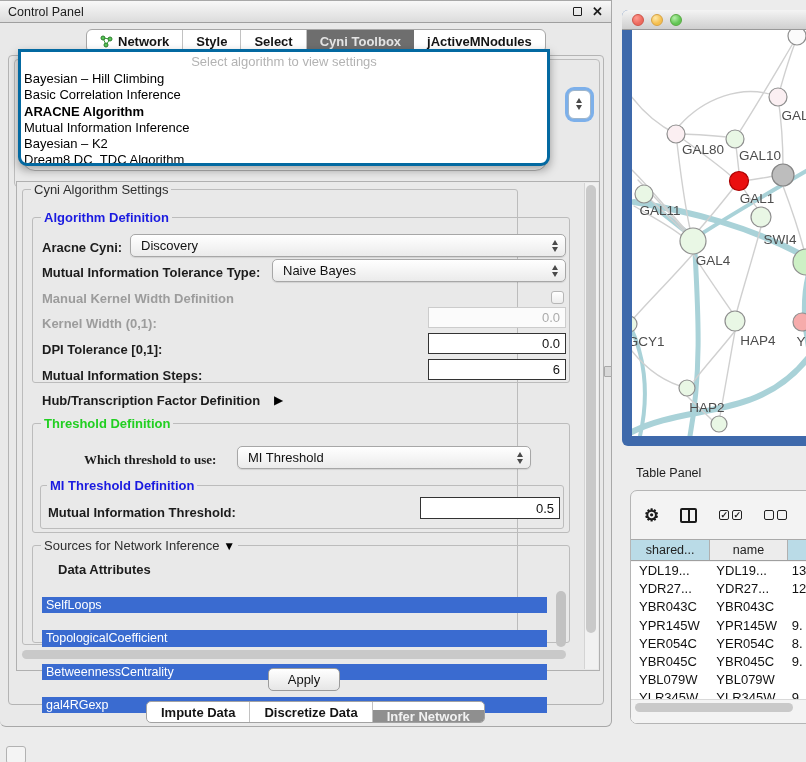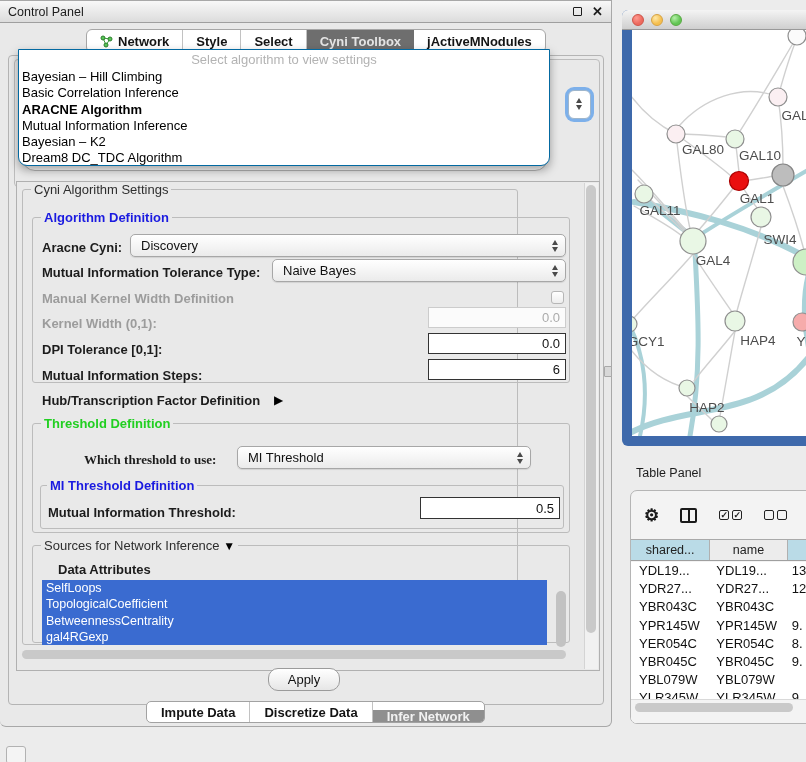--- a/index.html
+++ b/index.html
@@ -28,7 +28,7 @@
 
   
   .dd-pop { position:absolute; left:18px; top:48px; width:532px; height:117px; background:#fff;
-    border:1px solid #0369a1; border-radius:0 0 9px 9px; box-shadow:0 4px 10px rgba(0,0,0,.35);
+    border:3px solid #0369a1; border-radius:0 0 9px 9px; box-shadow:0 4px 10px rgba(0,0,0,.35);
     z-index:50; padding-top:2px; overflow:hidden; }
   .dd-prompt { text-align:center; color:#b3b3b3; font-size:13px; height:17px; }
   .dd-item { font-size:13px; color:#000; height:16.3px; line-height:16.3px; padding-left:3px; white-space:nowrap; }

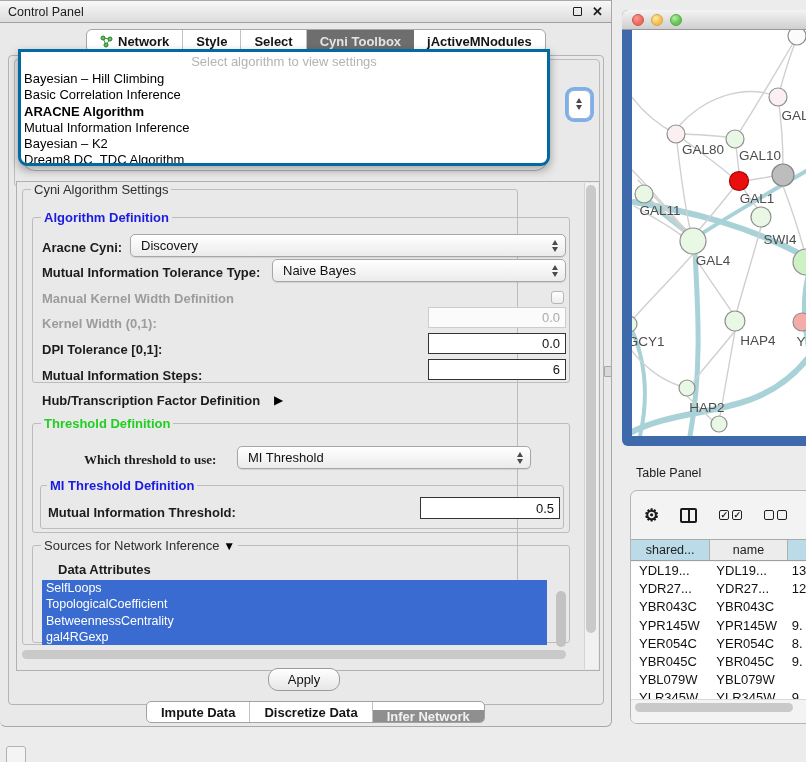--- a/index.html
+++ b/index.html
@@ -82,7 +82,7 @@
   .arrow-glyph { font-size:12px; color:#000; }
 
   .attr-row { height:16.3px; line-height:16.3px; background:#3a6bd0; color:#fff;
-    font-size:12.5px; padding-left:4px; white-space:nowrap; }
+    font-size:12.5px; padding-left:4px; white-space:nowrap;margin-top:17px; }
   .attr-scroll { position:absolute; left:556px; top:590px; width:10px; height:56px;
     background:#c2c2c2; border-radius:5px; }
 

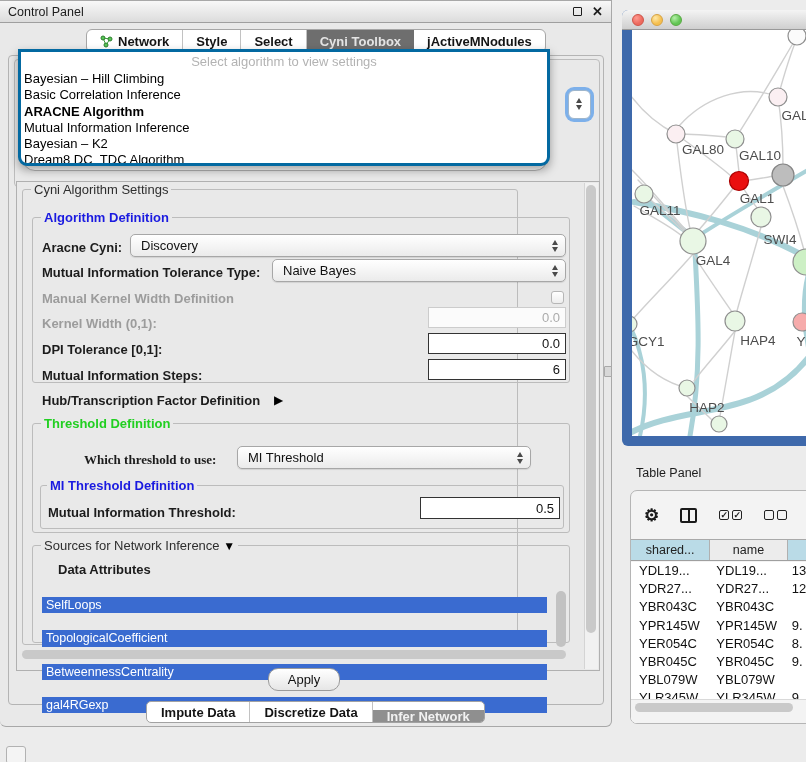--- a/index.html
+++ b/index.html
@@ -87,7 +87,7 @@
     background:#c2c2c2; border-radius:5px; }
 
   .apply-btn { position:absolute; left:268px; top:667px; width:72px; height:23px;
-    background:linear-gradient(#ffffff,#e6e6e6); border:1px solid #9b9b9b; border-radius:10px;
+    background:linear-gradient(#ffffff,#e6e6e6); border:1px solid #9b9b9b; border-radius:5px;
     font-size:13px; color:#111; display:flex; align-items:center; justify-content:center; }
 
   .bottom-tabbar { position:absolute; left:146px; top:700px; height:22px; display:flex;

